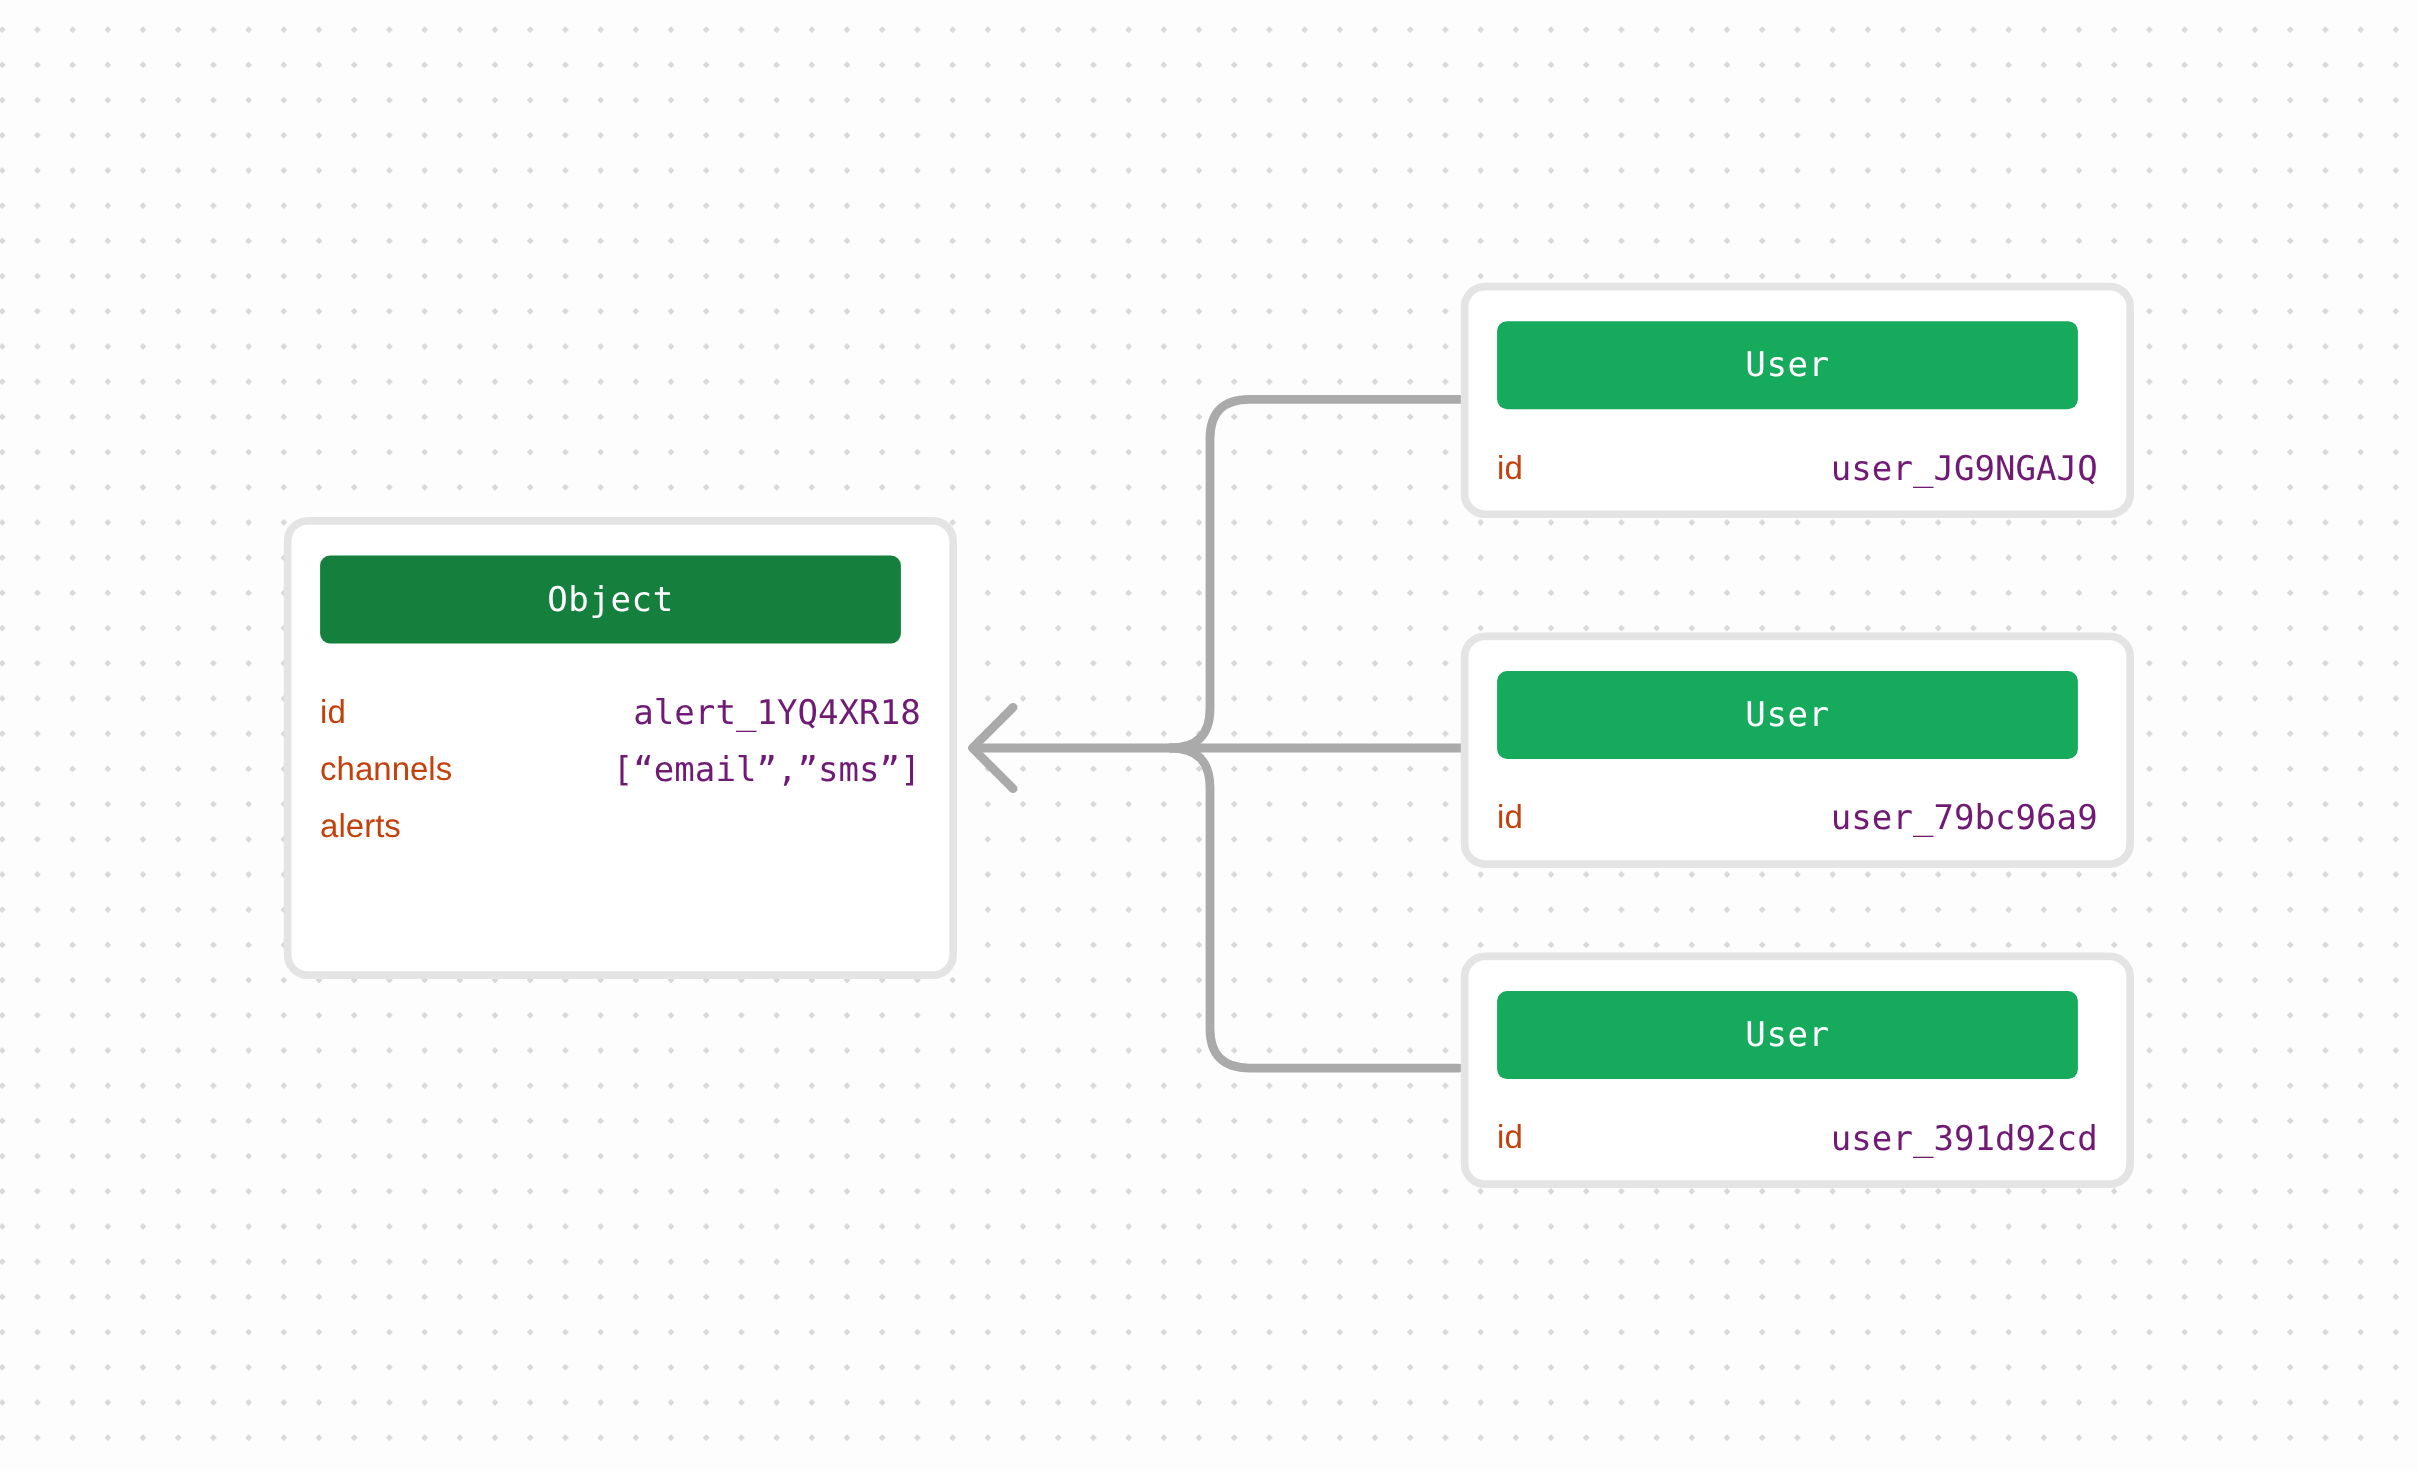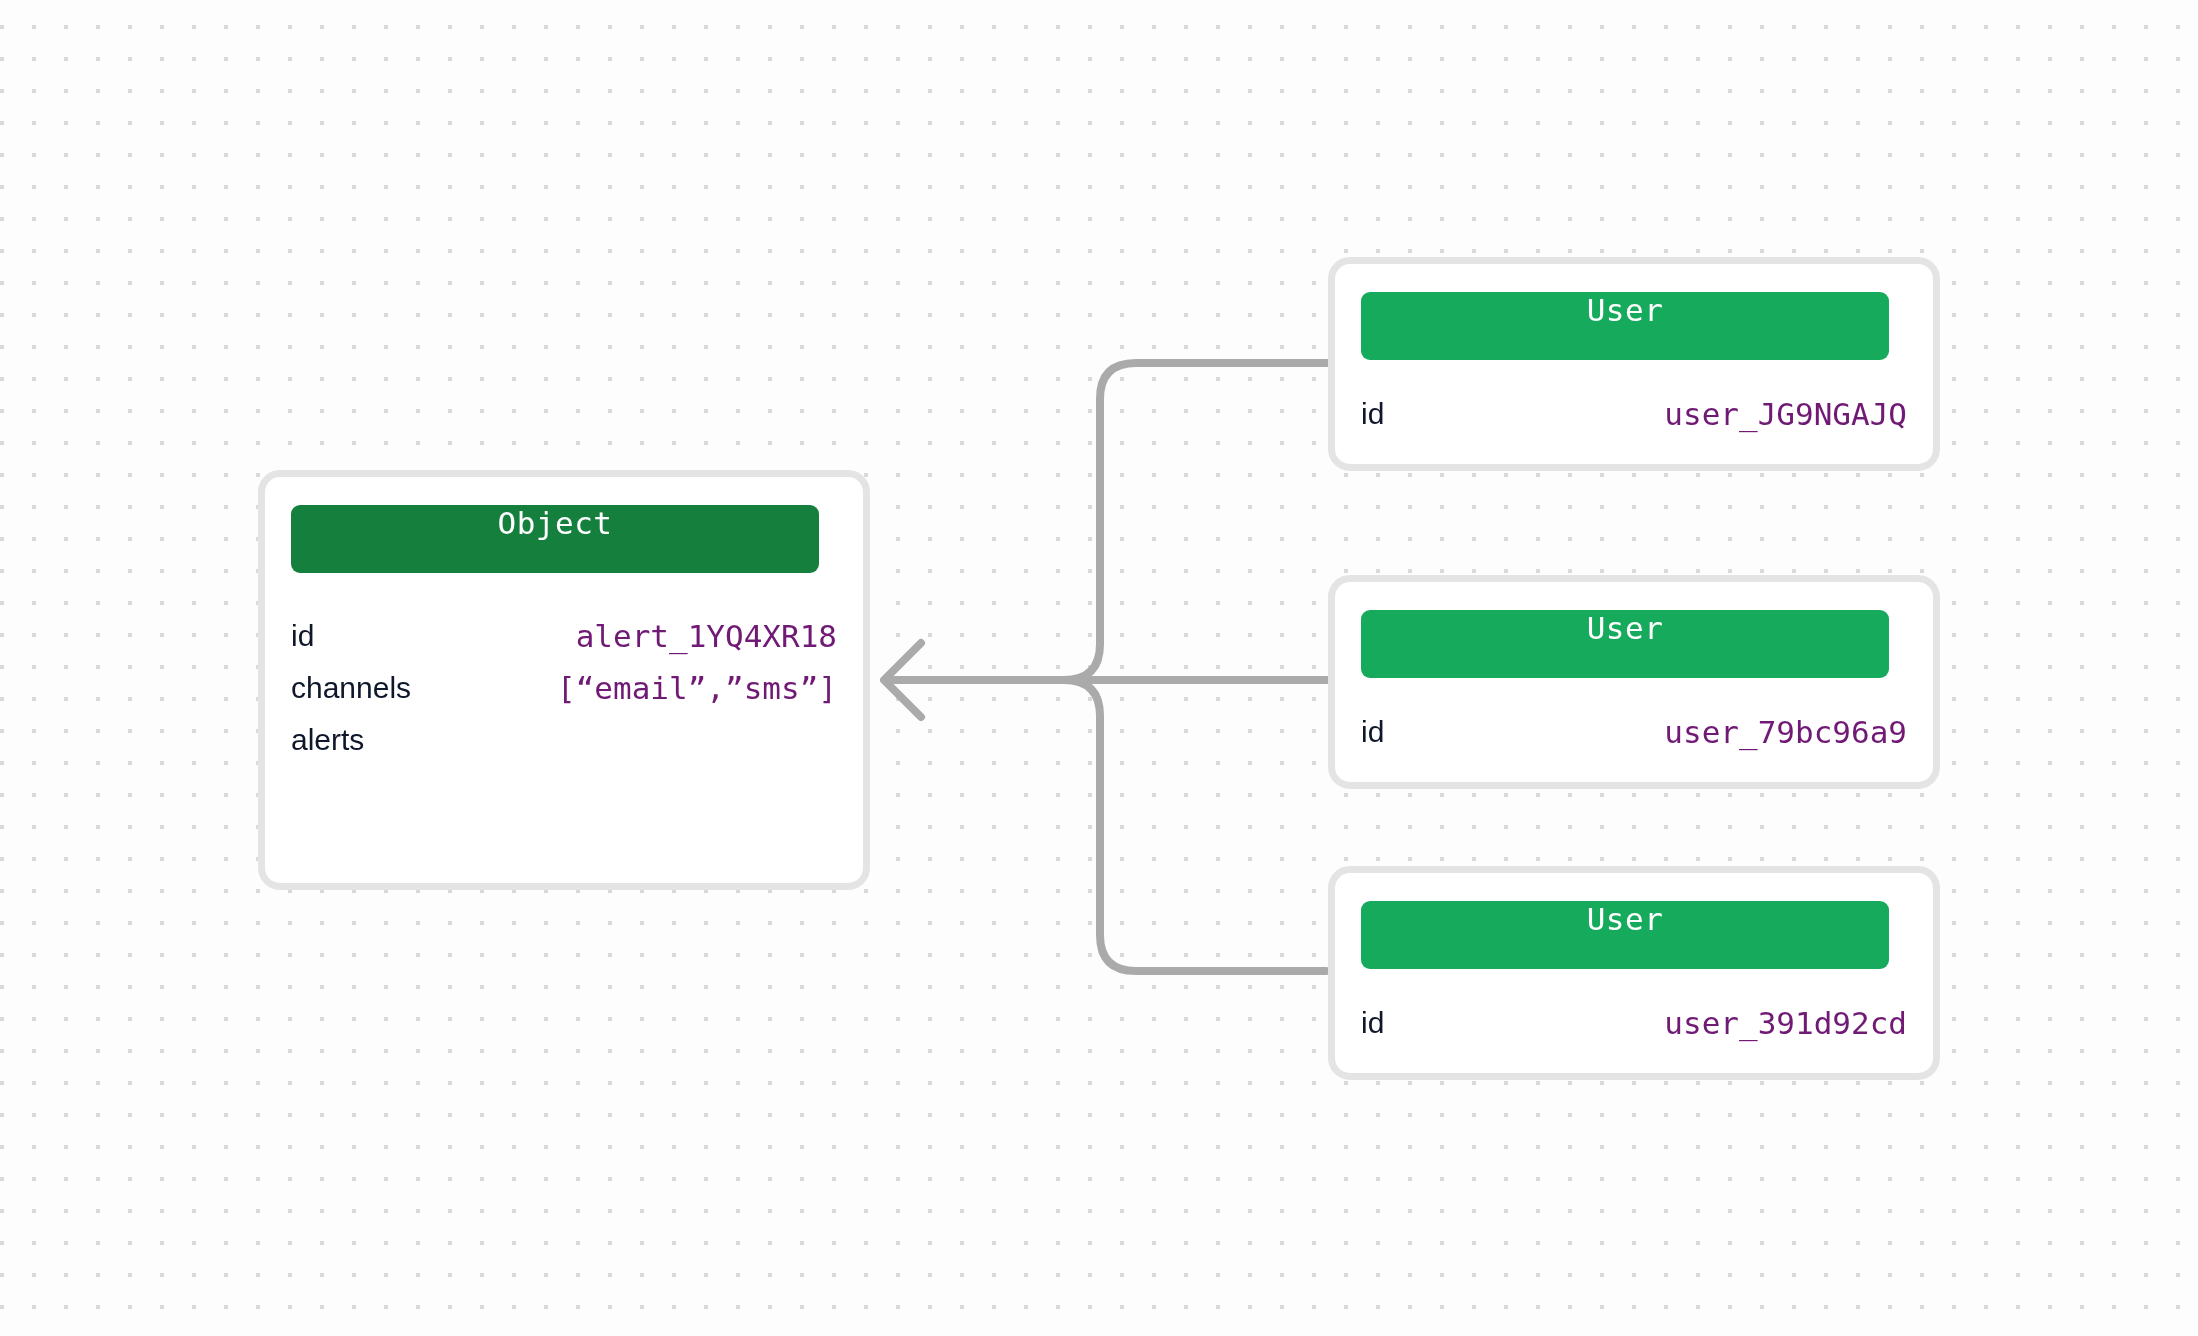--- a/index.html
+++ b/index.html
@@ -32,9 +32,9 @@
   .user-node-2 { top: 575px; }
   .user-node-3 { top: 866px; }
   .node-header {
-    margin: 28px 44px 0 26px; height: 68px;
+    margin: 28px 44px 0 26px; height: 80px;
     border-radius: 9px;
-    display: flex; align-items: flex-start; justify-content: center;
+    display: flex; align-items: center; justify-content: center;
     color: #ffffff;
     font-family: "DejaVu Sans Mono", monospace;
     font-size: 31px; font-weight: 500; letter-spacing: 0.5px;

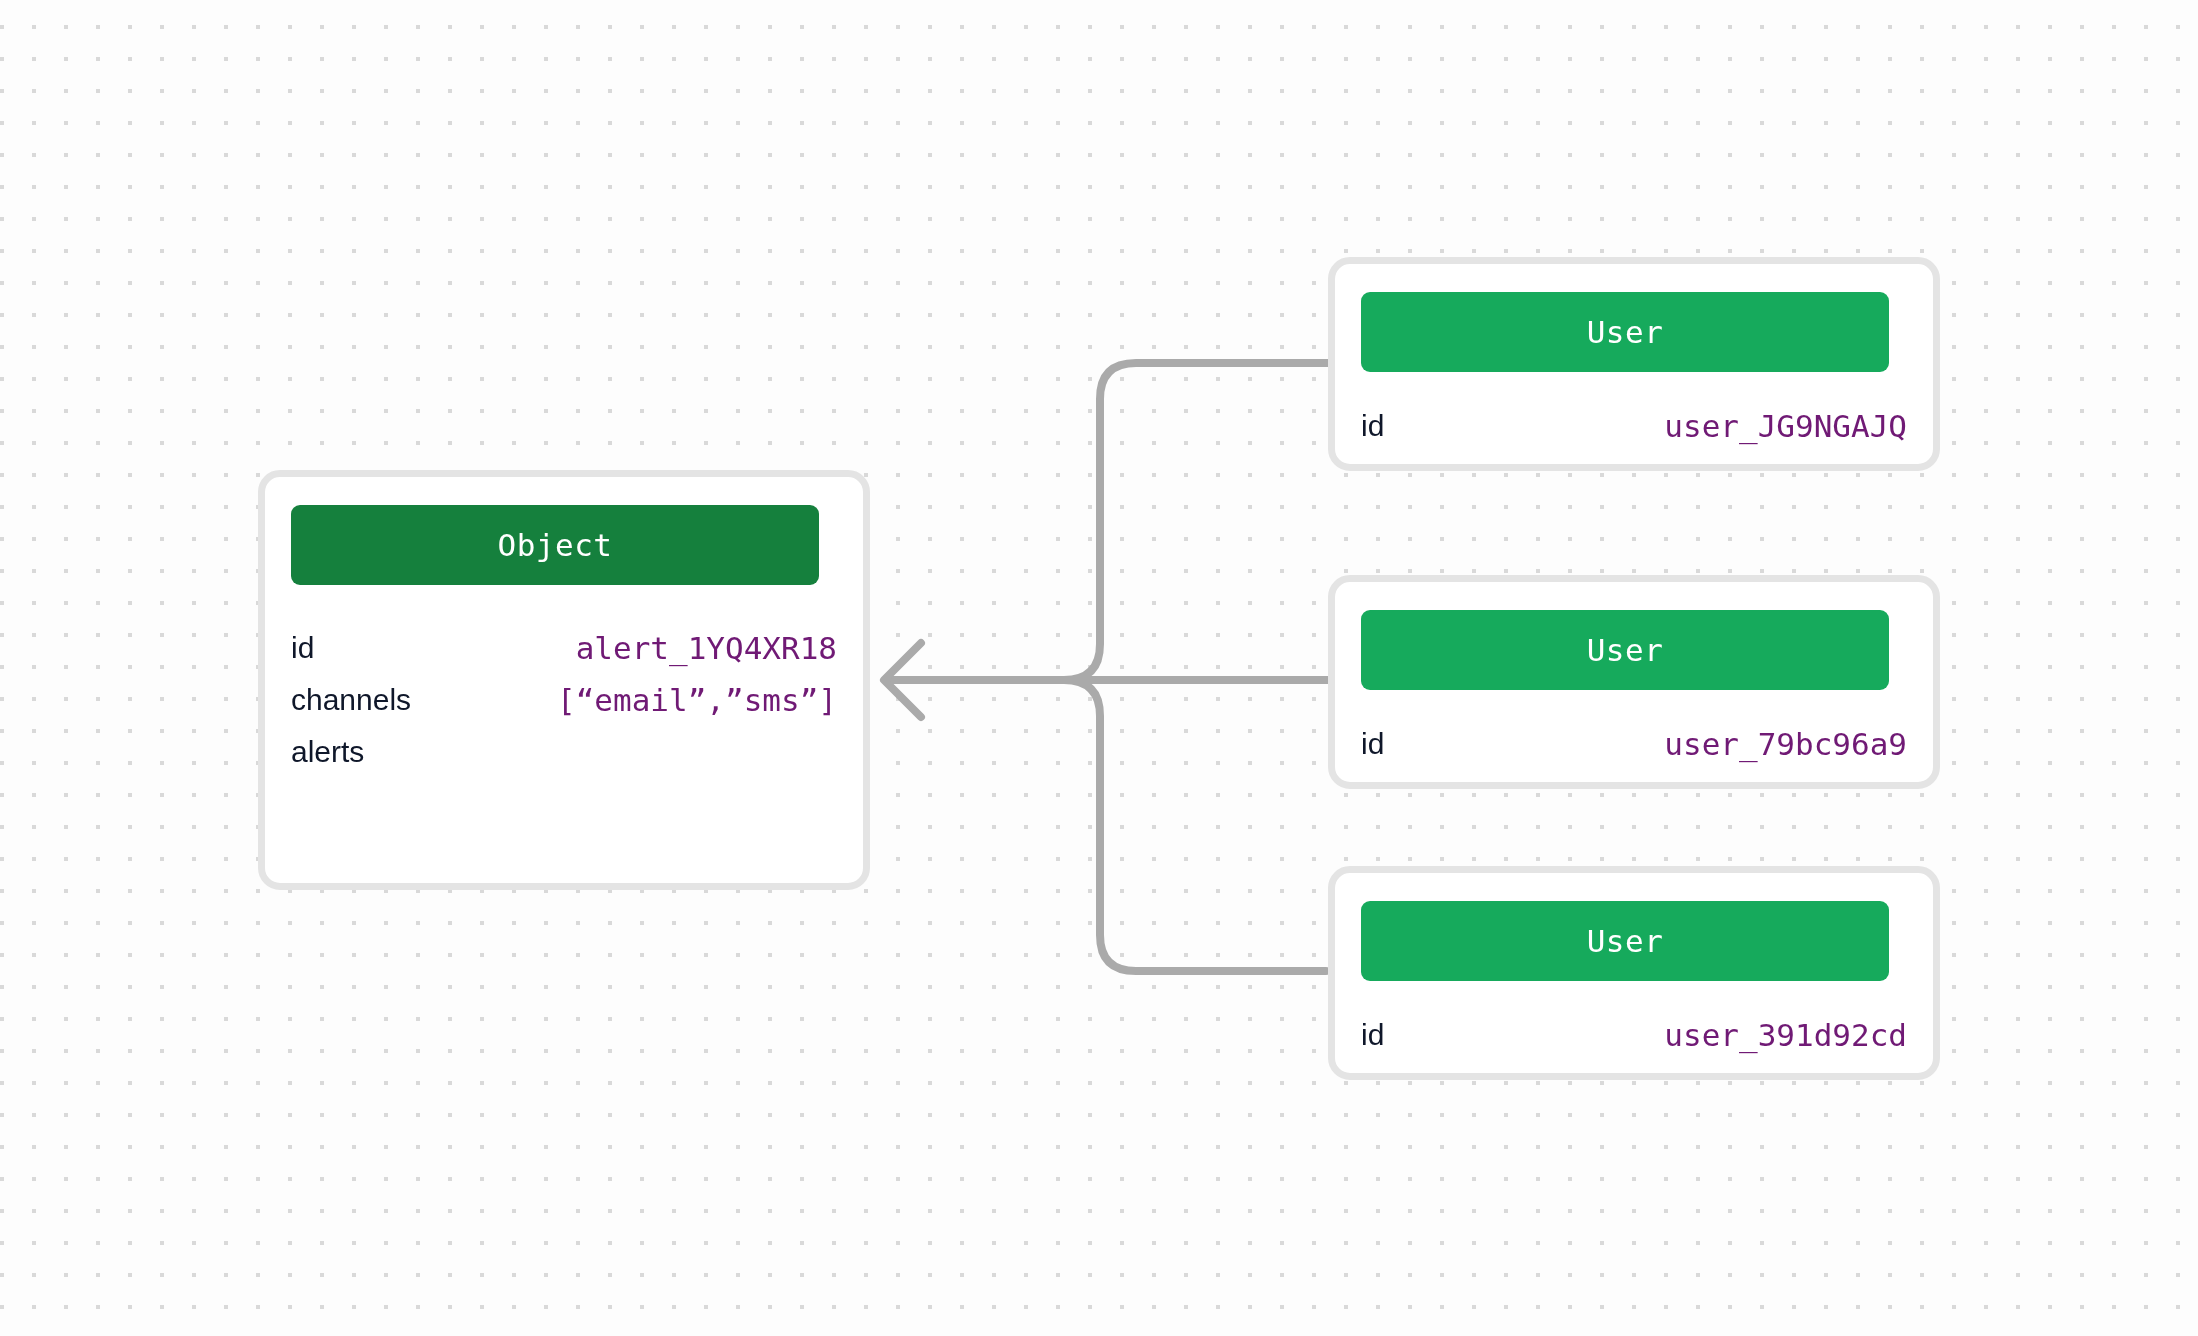--- a/index.html
+++ b/index.html
@@ -51,7 +51,7 @@
   .rows-user { margin-top: 32px; }
   .rows-user .row { height: 44px; }
   .field-label {
-    color: #0f172a; font-size: 30px; font-weight: 400;
+    color: #c2410c; font-size: 30px; font-weight: 400;
     font-family: "Liberation Sans", sans-serif;
   }
   .field-value {

